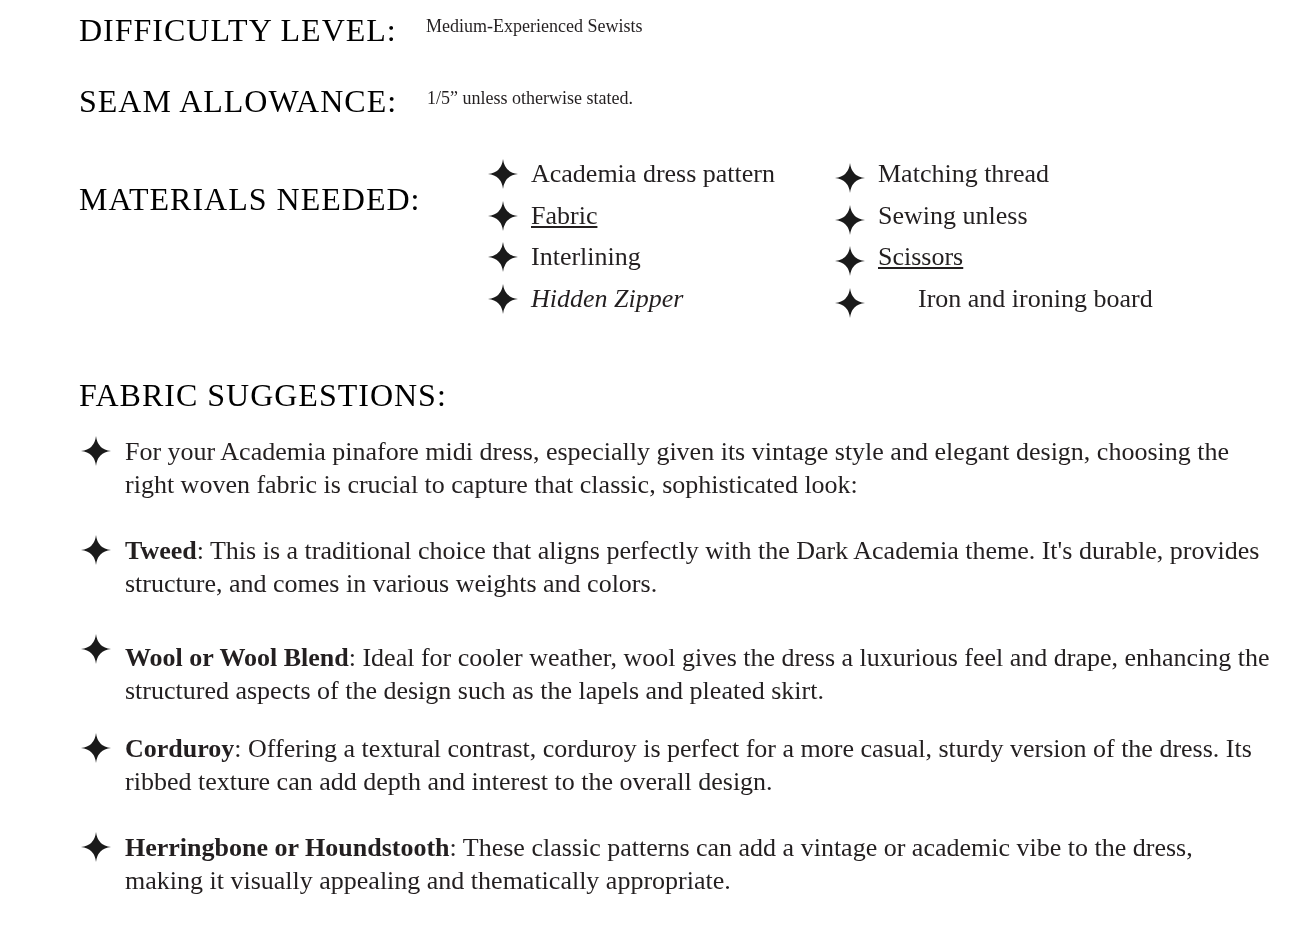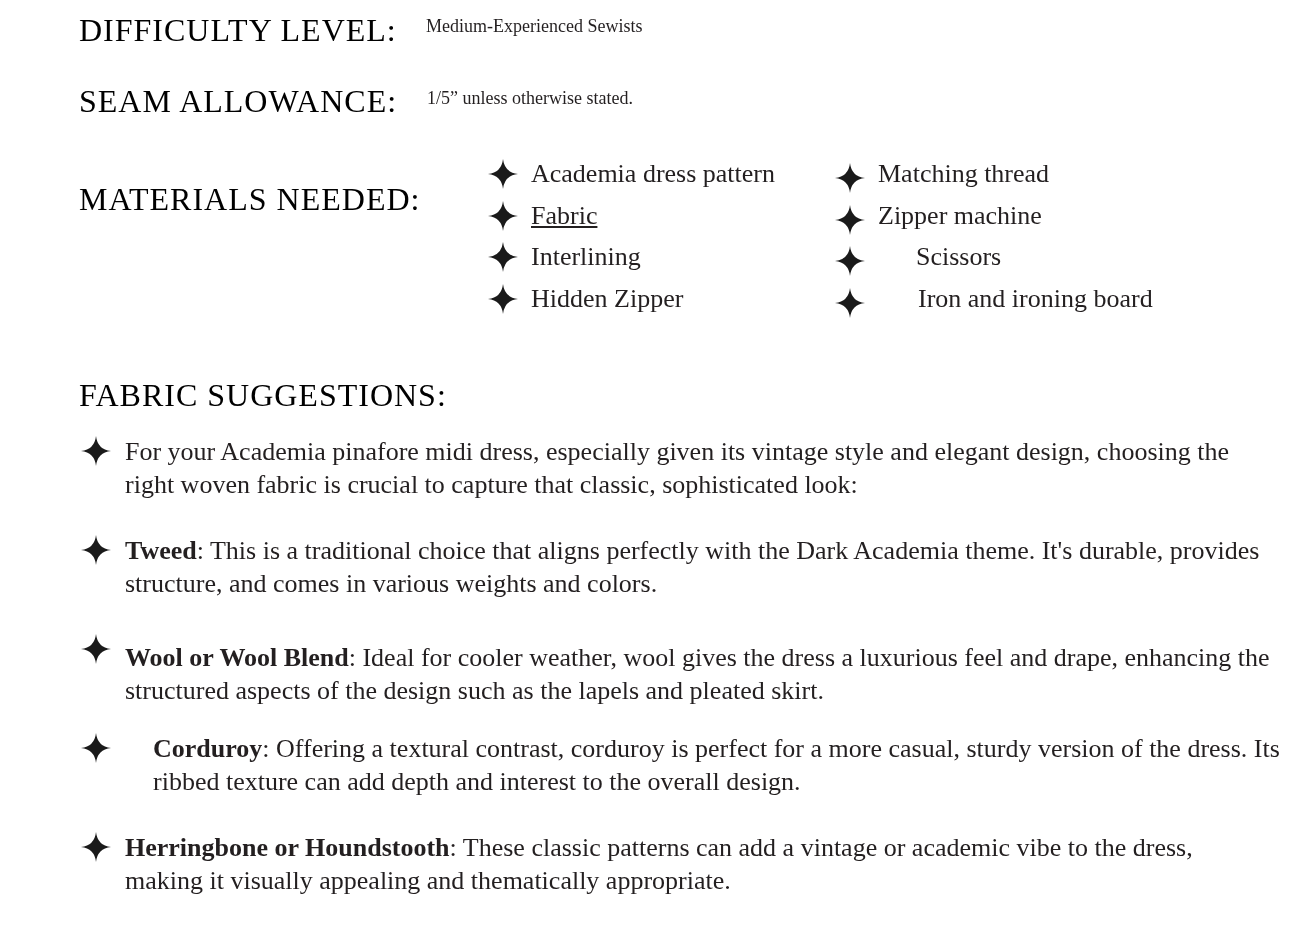--- a/index.html
+++ b/index.html
@@ -79,7 +79,7 @@
         <path d="M15 0 Q16.5 13.5 30 15 Q16.5 16.5 15 30 Q13.5 16.5 0 15 Q13.5 13.5 15 0Z" fill="#1a1a1a"></path>
       </svg>
     </div>
-  <div class="mat" style="left:878px; top:201px;">Zipper machine</div>
+  <div class="mat" style="left:878px; top:201px;">Sewing unless</div>
   <div class="star" style="left:835px; top:246px;">
       <svg viewBox="0 0 30 30">
         <path d="M15 0 Q16.5 13.5 30 15 Q16.5 16.5 15 30 Q13.5 16.5 0 15 Q13.5 13.5 15 0Z" fill="#1a1a1a"></path>

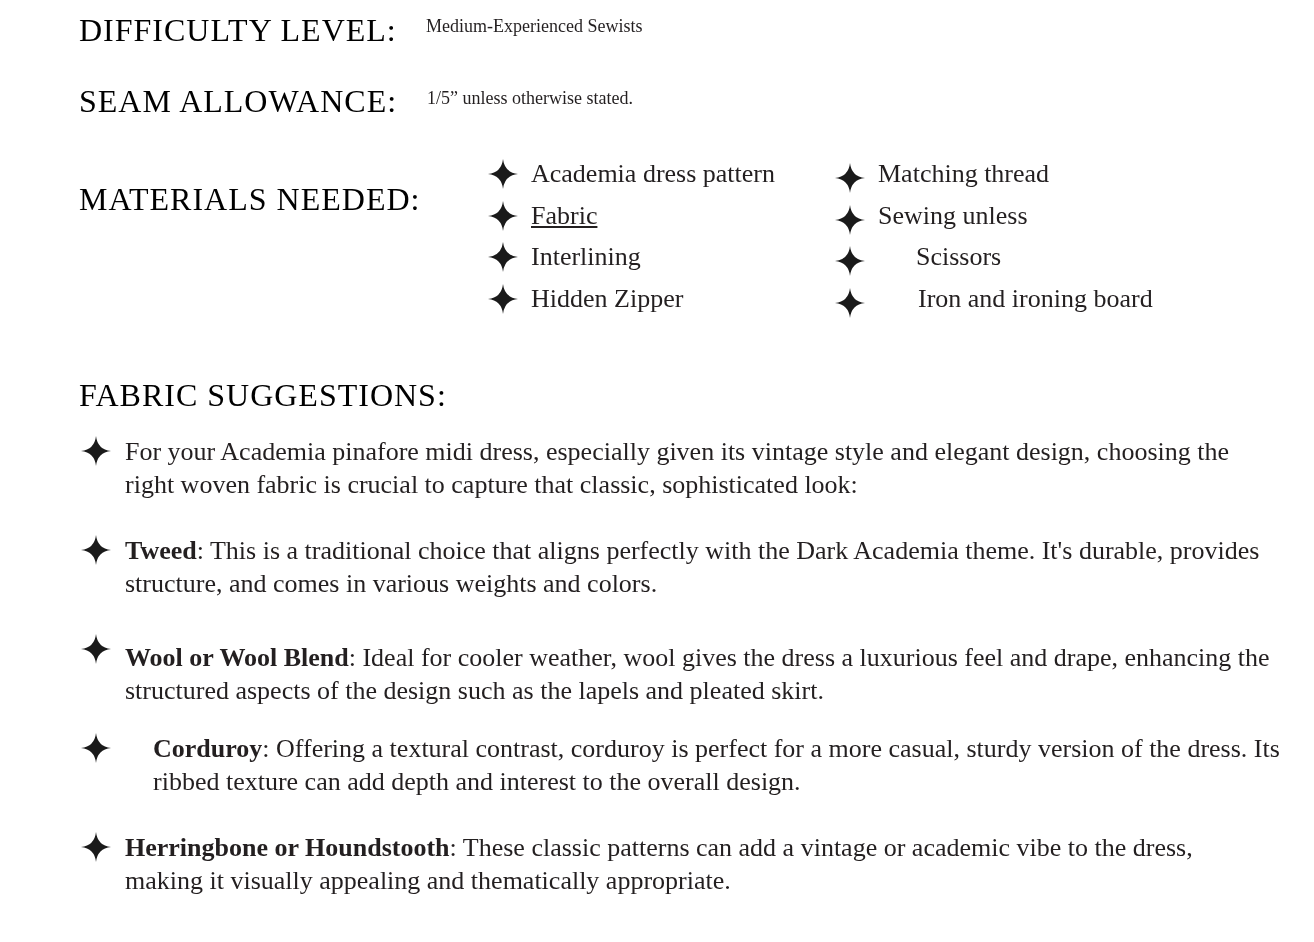--- a/index.html
+++ b/index.html
@@ -85,7 +85,7 @@
         <path d="M15 0 Q16.5 13.5 30 15 Q16.5 16.5 15 30 Q13.5 16.5 0 15 Q13.5 13.5 15 0Z" fill="#1a1a1a"></path>
       </svg>
     </div>
-  <div class="mat" style="left:916px; top:242px;">Scissors</div>
+  <div class="mat" style="left:878px; top:242px;text-decoration:underline;">Scissors</div>
   <div class="star" style="left:835px; top:288px;">
       <svg viewBox="0 0 30 30">
         <path d="M15 0 Q16.5 13.5 30 15 Q16.5 16.5 15 30 Q13.5 16.5 0 15 Q13.5 13.5 15 0Z" fill="#1a1a1a"></path>

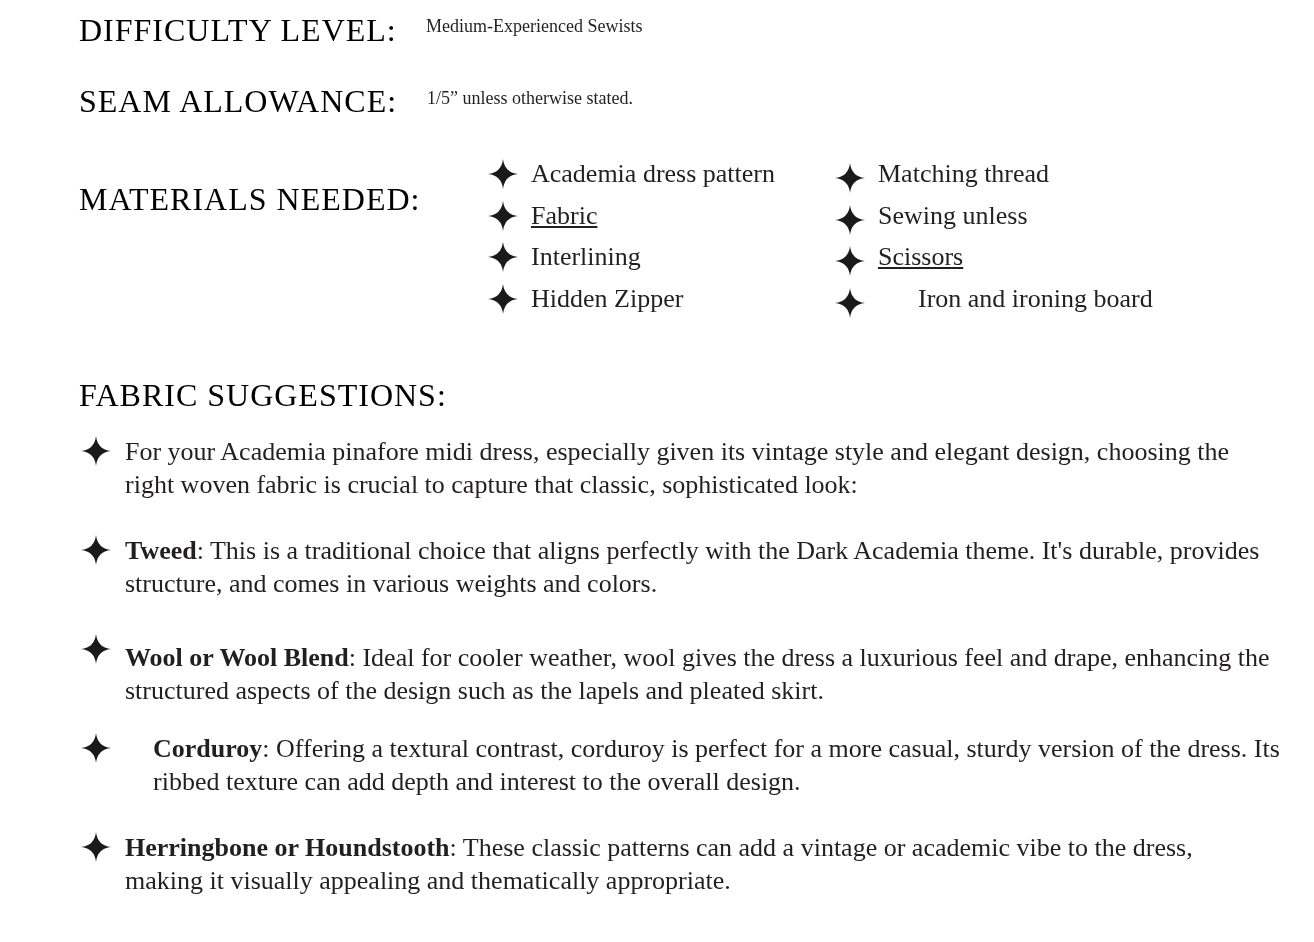--- a/index.html
+++ b/index.html
@@ -66,7 +66,7 @@
         <path d="M15 0 Q16.5 13.5 30 15 Q16.5 16.5 15 30 Q13.5 16.5 0 15 Q13.5 13.5 15 0Z" fill="#1a1a1a"></path>
       </svg>
     </div>
-  <div class="mat" style="left:531px; top:284px;">Hidden Zipper</div>
+  <div class="mat" style="left:531px; top:284px;font-style:italic;">Hidden Zipper</div>
 
   <div class="star" style="left:835px; top:163px;">
       <svg viewBox="0 0 30 30">

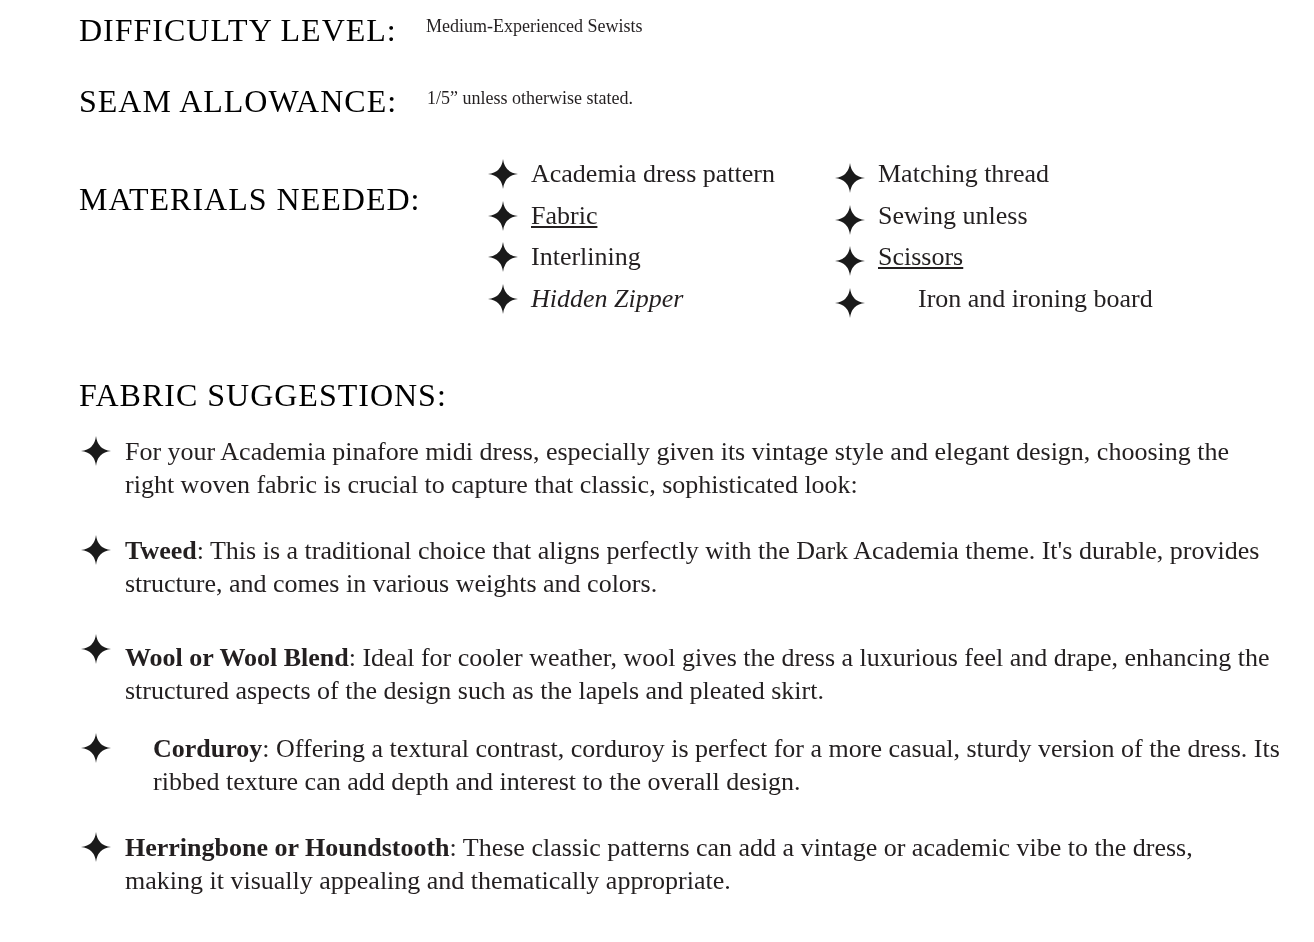--- a/index.html
+++ b/index.html
@@ -123,7 +123,7 @@
         <path d="M15 0 Q16.5 13.5 30 15 Q16.5 16.5 15 30 Q13.5 16.5 0 15 Q13.5 13.5 15 0Z" fill="#1a1a1a"></path>
       </svg>
     </div>
-  <div class="para" style="top:732px;margin-left:28px;"><b>Corduroy</b><span>: Offering a textural contrast, corduroy is perfect for a more casual, sturdy version of the dress. Its ribbed texture can add depth and interest to the overall design.</span></div>
+  <div class="para" style="top:732px;"><b>Corduroy</b><span>: Offering a textural contrast, corduroy is perfect for a more casual, sturdy version of the dress. Its ribbed texture can add depth and interest to the overall design.</span></div>
 
   <div class="star" style="left:81px; top:832px;">
       <svg viewBox="0 0 30 30">

